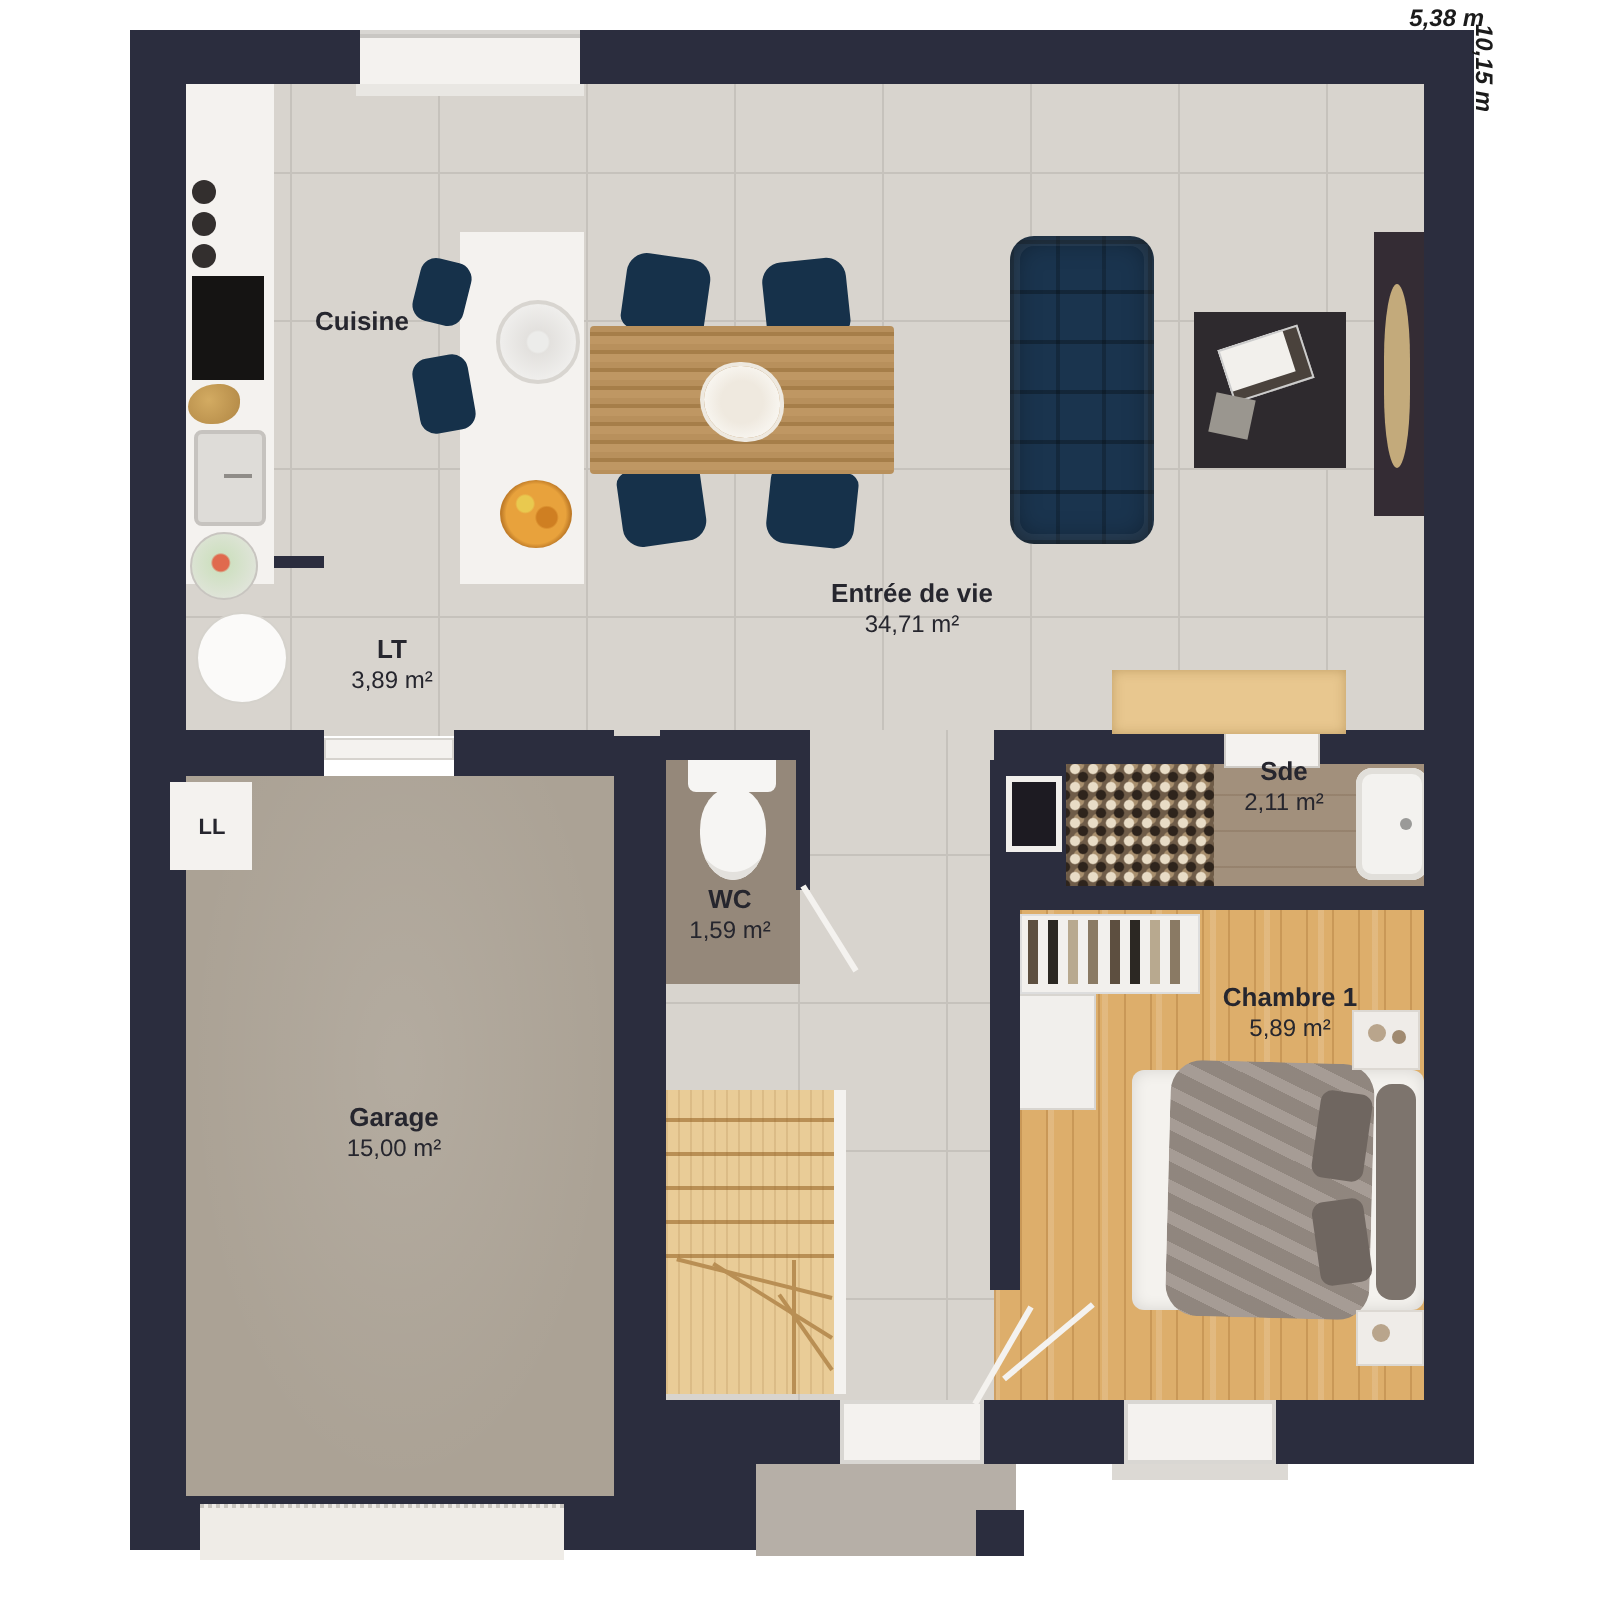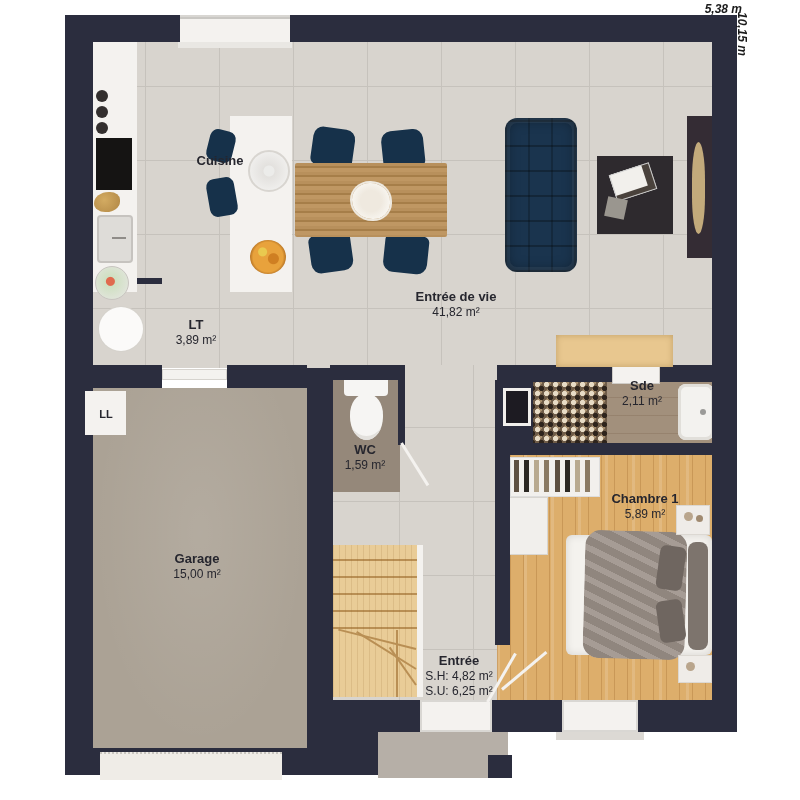--- a/index.html
+++ b/index.html
@@ -159,7 +159,7 @@
 
   <div class="wall z5" style="left:488px;top:755px;width:24px;height:23px;"></div>
 
-  <div class="label" style="left:181px;top:153px;margin-left:39px;">
+  <div class="label" style="left:181px;top:153px;">
     <div class="nm">Cuisine</div>
   </div>
   <div class="label" style="left:456px;top:289px;">

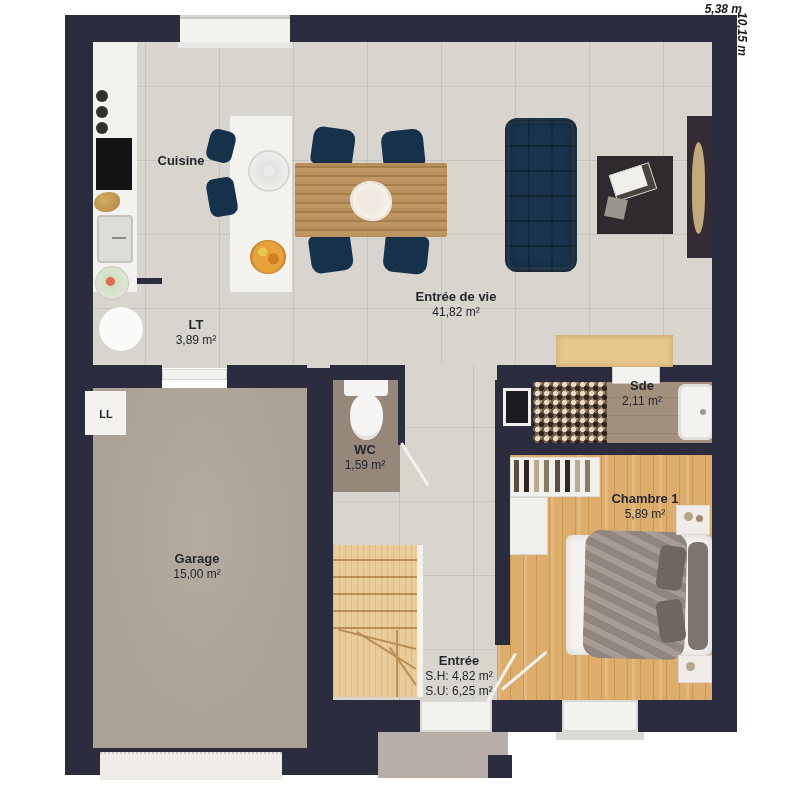--- a/index.html
+++ b/index.html
@@ -164,7 +164,7 @@
   </div>
   <div class="label" style="left:456px;top:289px;">
     <div class="nm">Entrée de vie</div>
-    <div class="ar">41,82 m²</div>
+    <div class="ar">34,71 m²</div>
   </div>
   <div class="label" style="left:196px;top:317px;text-align:center;">
     <div class="nm">LT</div>

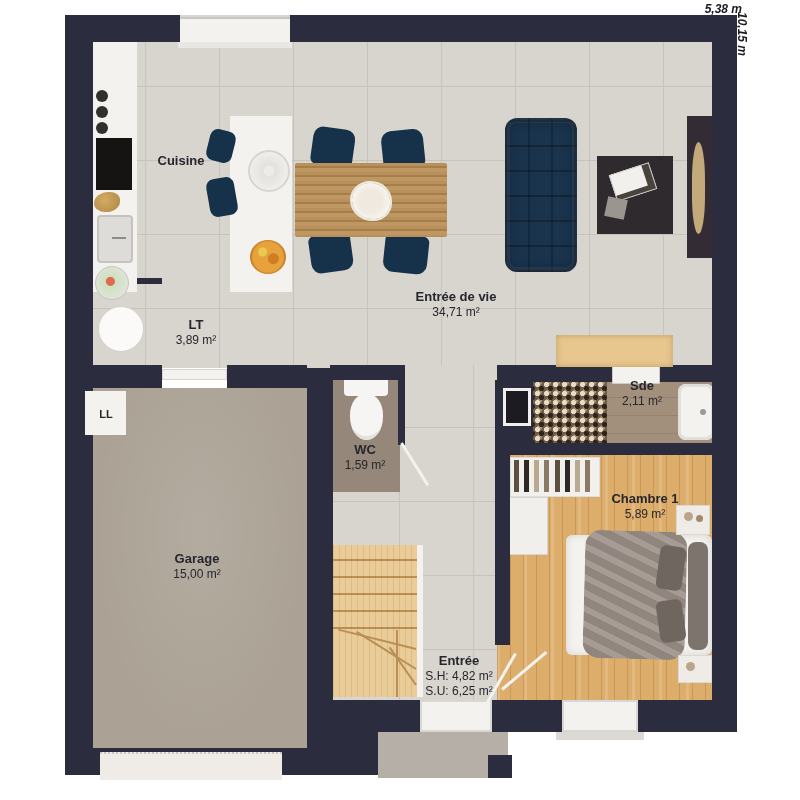--- a/index.html
+++ b/index.html
@@ -186,11 +186,6 @@
     <div class="nm">Garage</div>
     <div class="ar">15,00 m²</div>
   </div>
-  <div class="label" style="left:459px;top:653px;">
-    <div class="nm">Entrée</div>
-    <div class="ar">S.H: 4,82 m²</div>
-    <div class="ar">S.U: 6,25 m²</div>
-  </div>
 
   <div class="dim" style="left:650px;top:2px;width:92px;text-align:right;">5,38 m</div>
   <div class="dim" style="left:749px;top:12px;width:54px;transform:rotate(90deg);transform-origin:0 0;">10,15 m</div>

